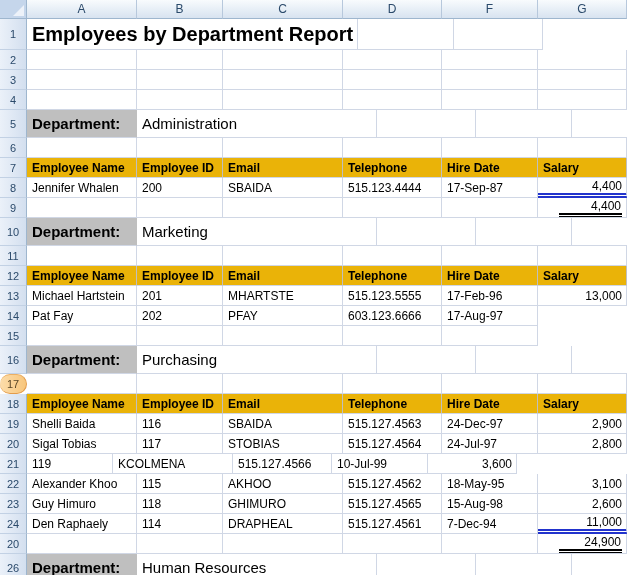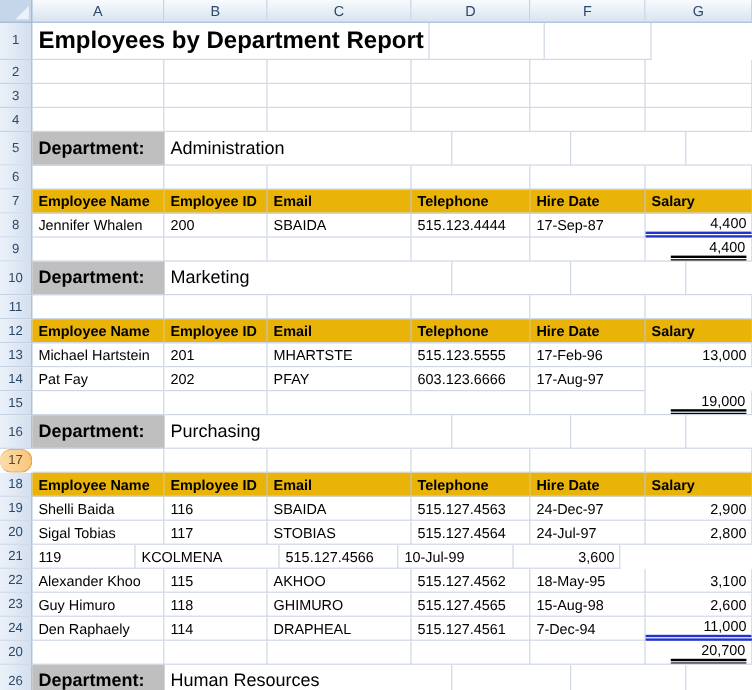--- a/index.html
+++ b/index.html
@@ -262,9 +262,6 @@
       <div class="cell cC"></div>
       <div class="cell cD"></div>
       <div class="cell cF"></div>
-    <div class="cell cG num">
-        <span class="dbl">19,000</span>
-      </div>
   </div>
 
   <div class="row h28">

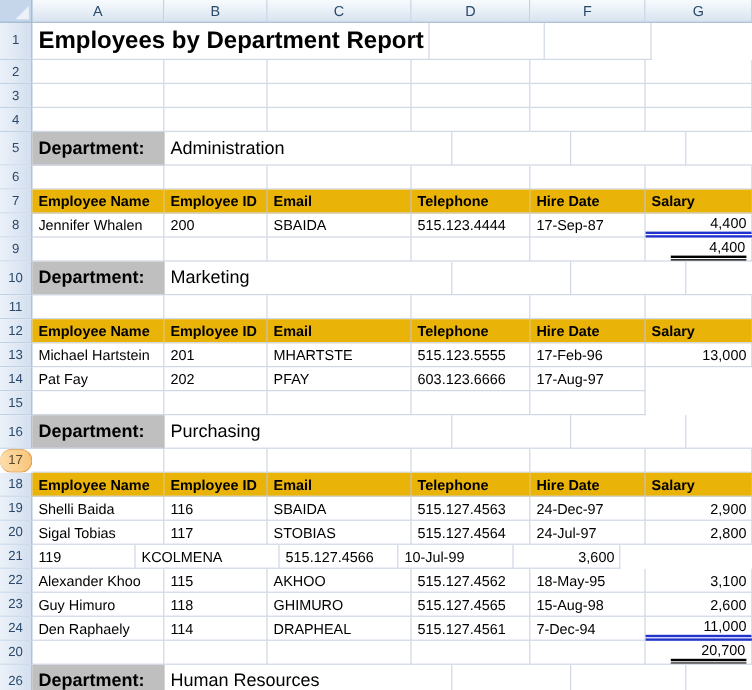--- a/index.html
+++ b/index.html
@@ -360,7 +360,7 @@
       <div class="cell cD"></div>
       <div class="cell cF"></div>
     <div class="cell cG num">
-        <span class="dbl">20,700</span>
+        <span class="dbl">24,900</span>
       </div>
   </div>
 

